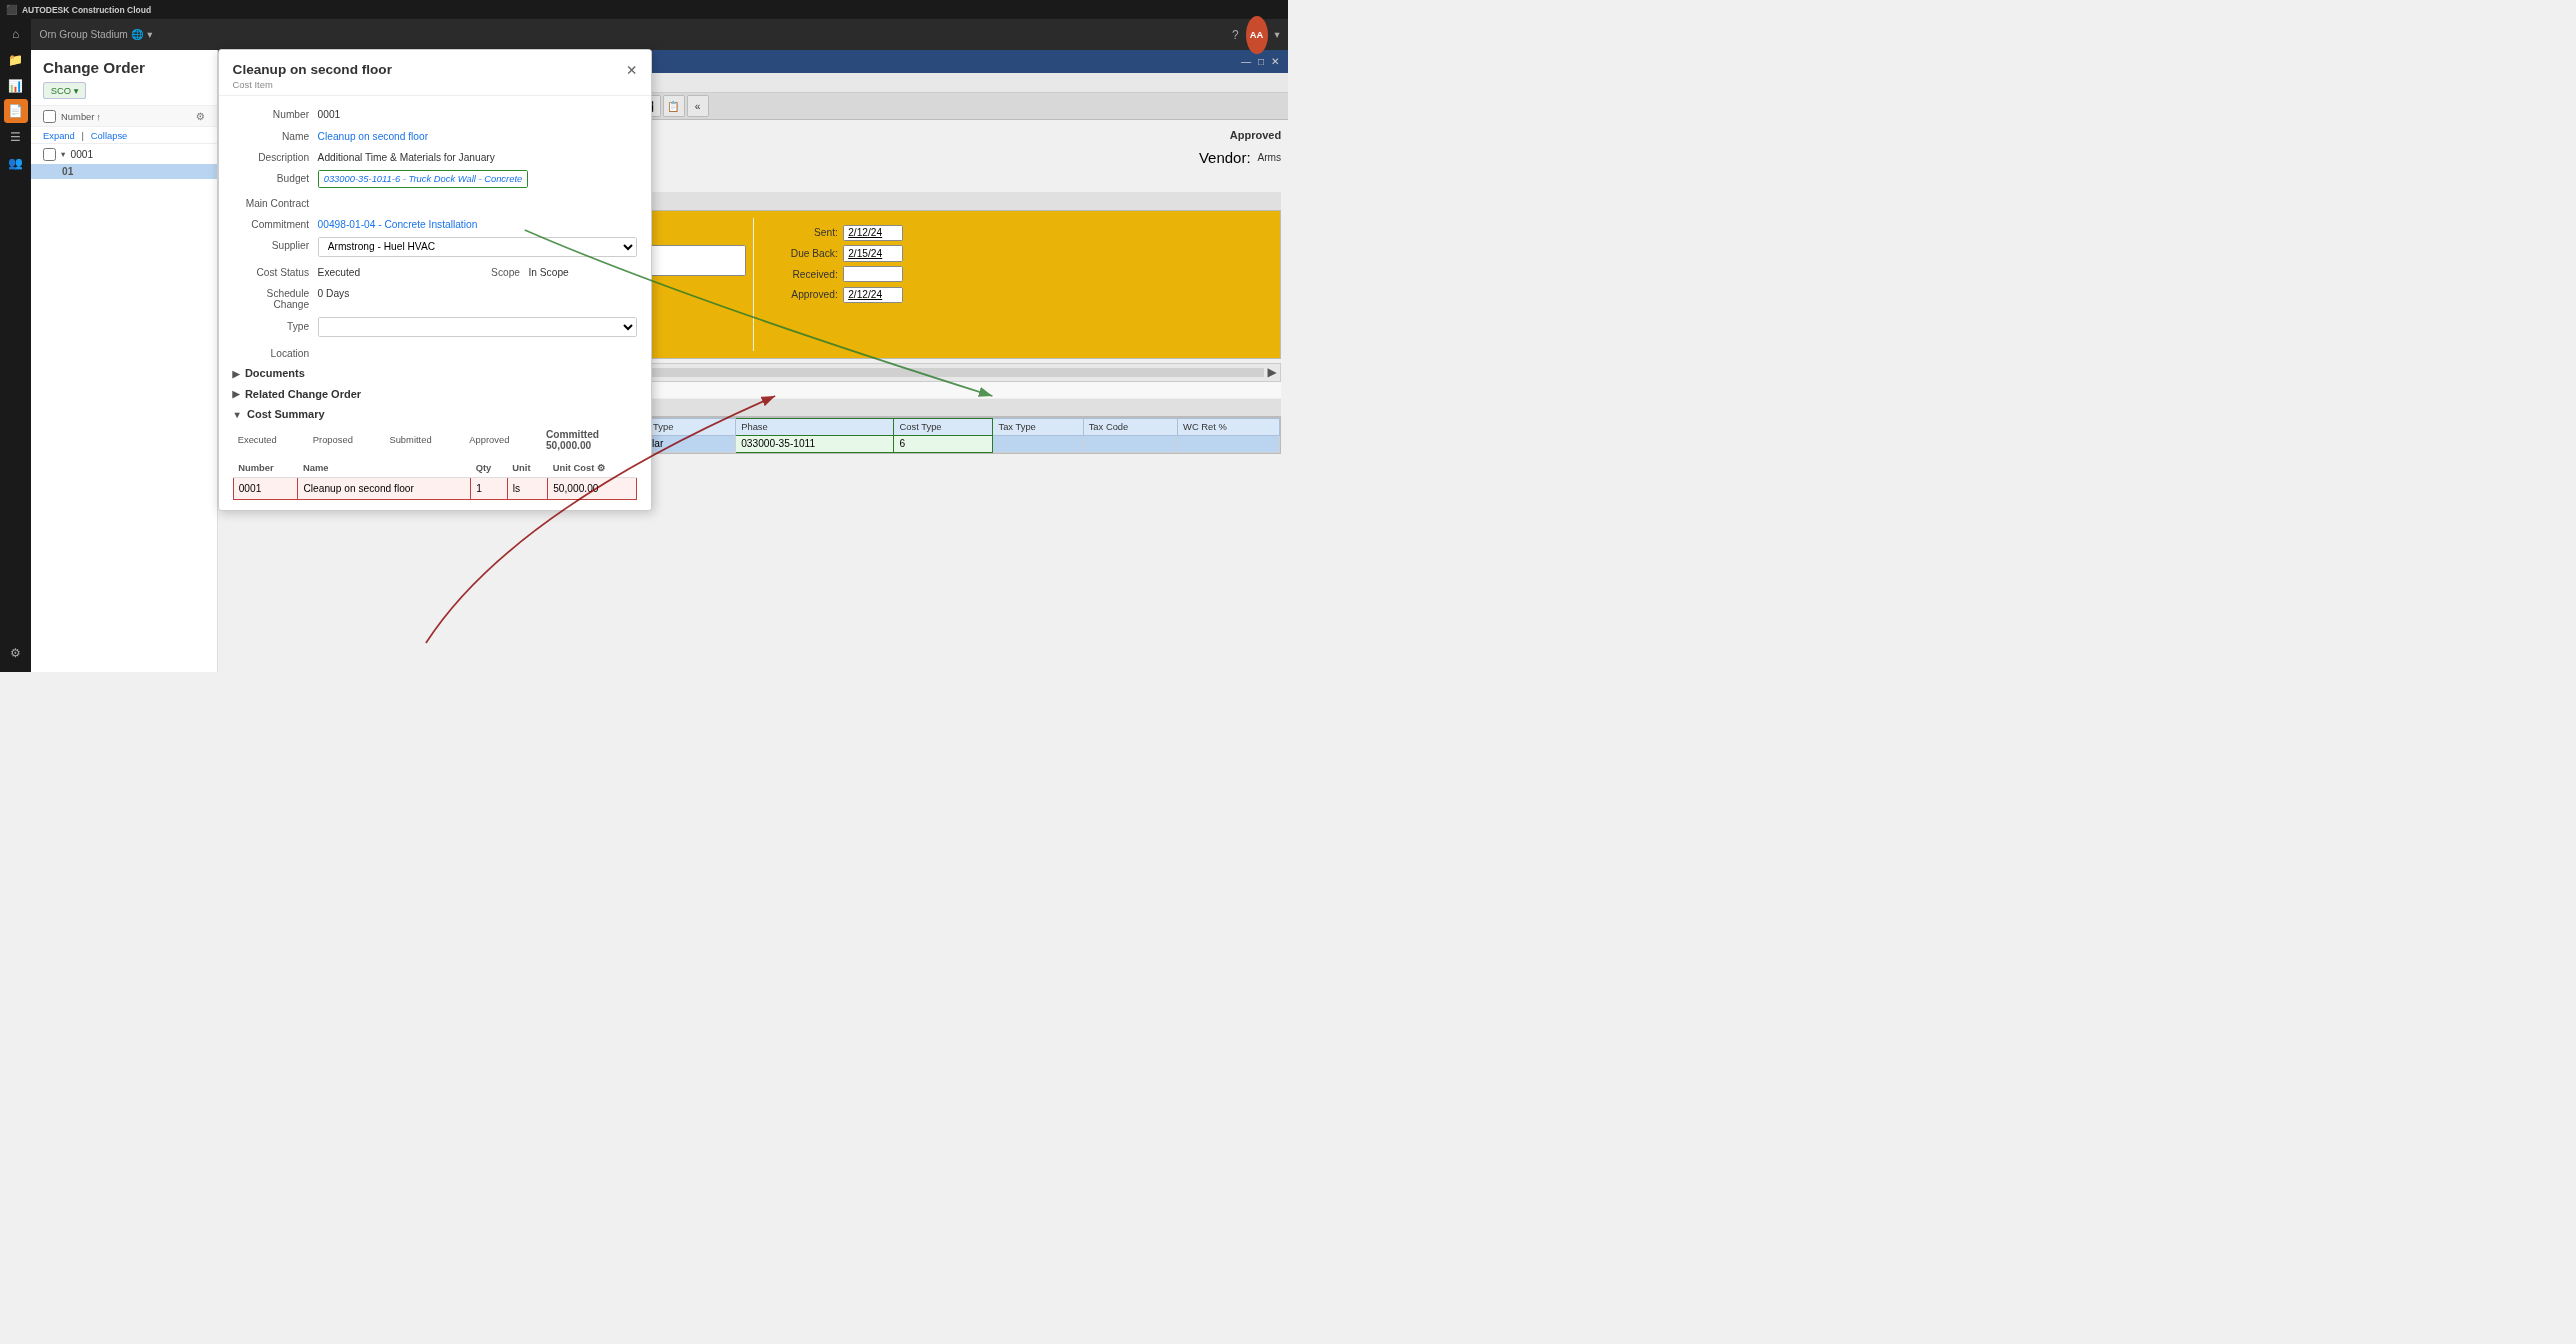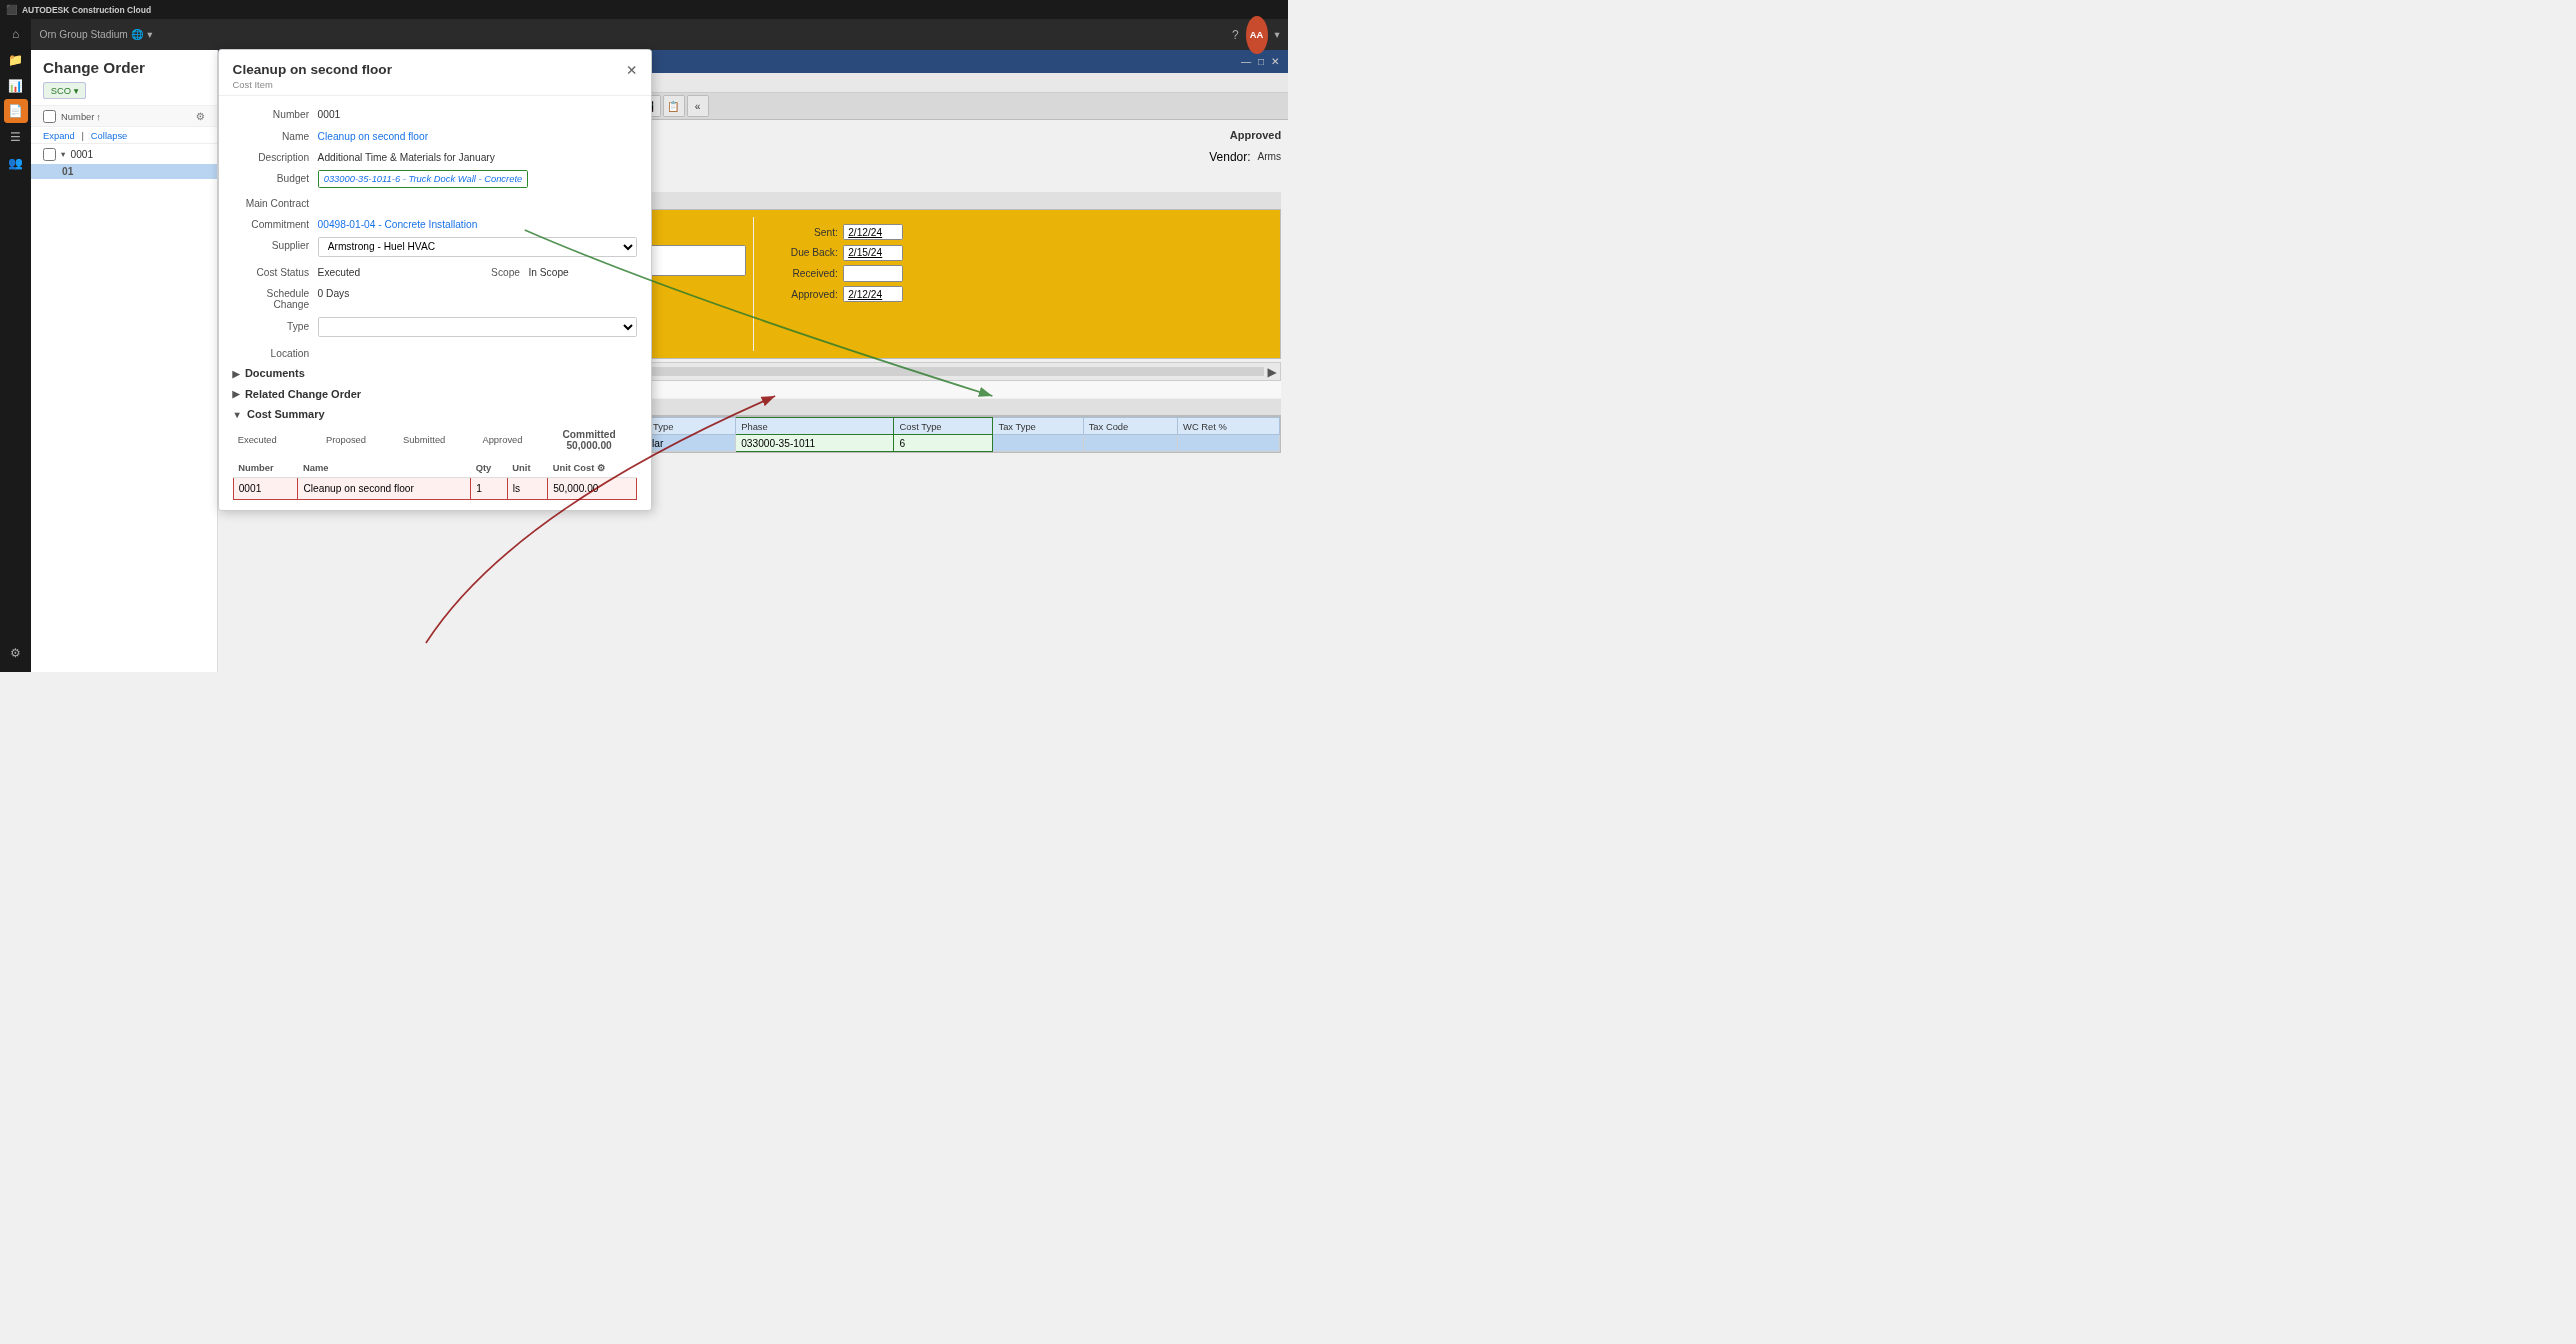--- a/index.html
+++ b/index.html
@@ -375,7 +375,7 @@
           <div class="erp-form-label">Subcontract:</div>
           <input class="erp-form-input yellow" style="width: 102px;" value="00498-01-04">
           <span class="erp-form-text">Concrete Installation</span>
-          <div style="margin-left:auto;font-size:12px;">Vendor:</div>
+          <div style="margin-left:auto;font-size:15px;">Vendor:</div>
           <span class="erp-form-text">Arms</span>
         </div>
         <div class="erp-form-row">

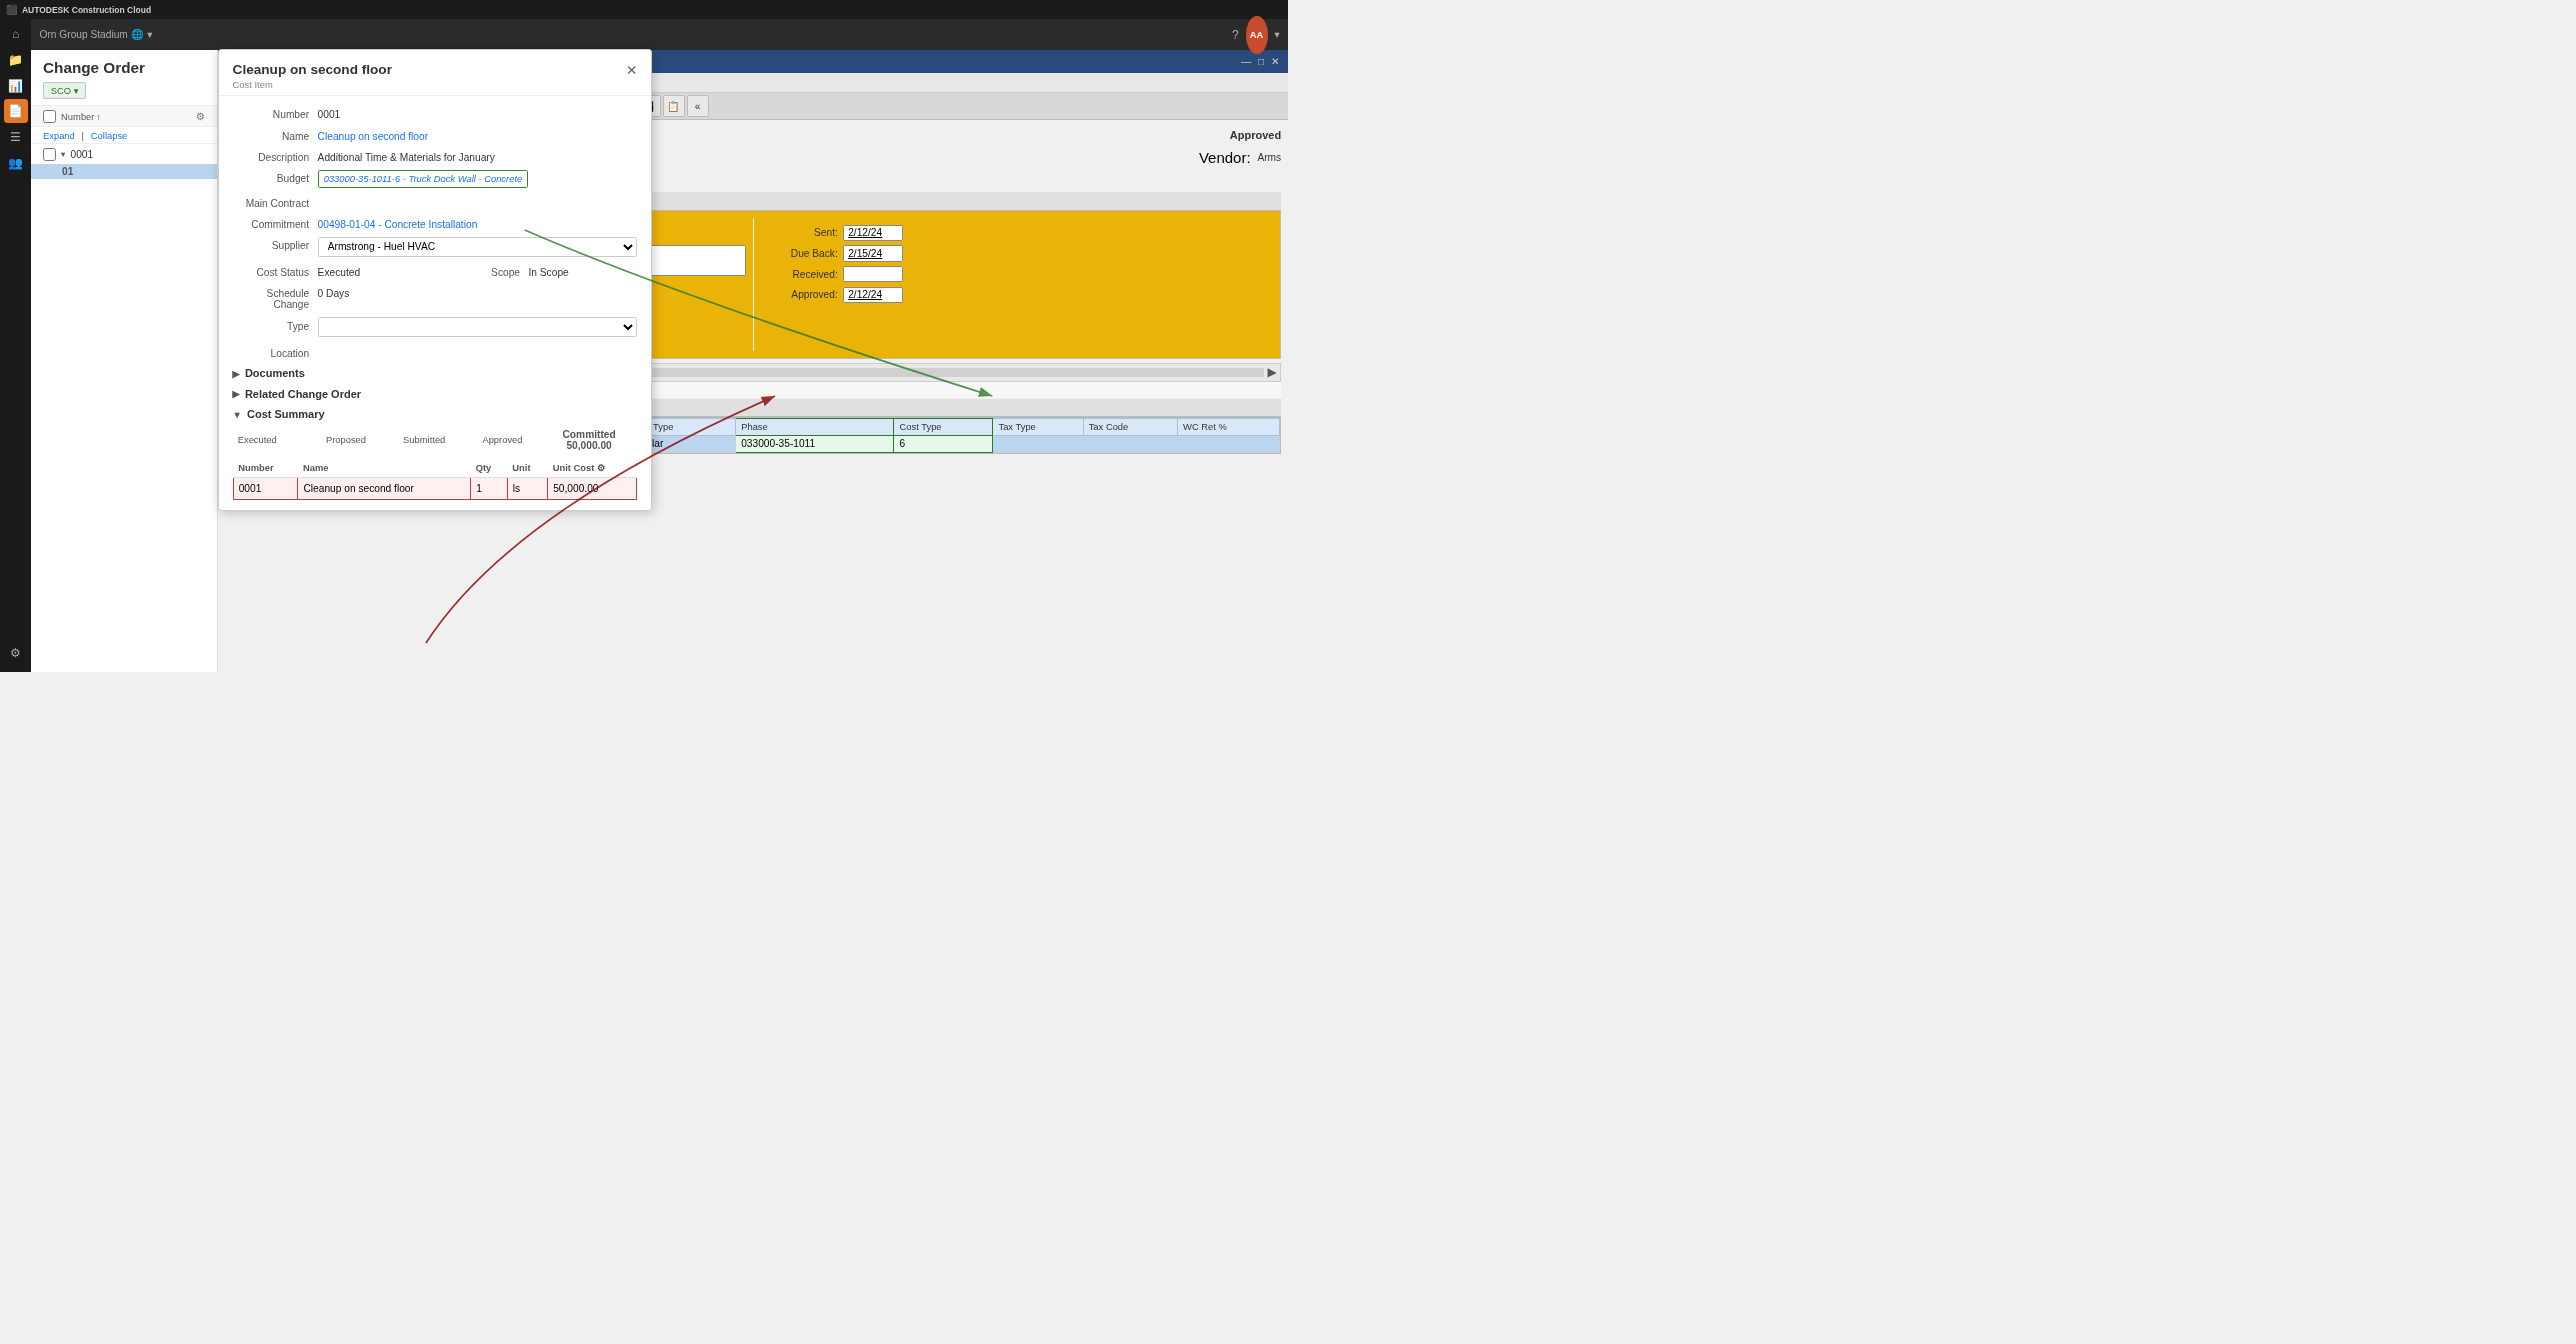--- a/index.html
+++ b/index.html
@@ -57,7 +57,7 @@
     .section-toggle { color: #555; font-size: 9.4px; }
     .form-select { border: 0.9px solid #ccc; padding: 2.6px 5.1px; font-size: 10.2px; width: 100%; border-radius: 1.7px; background: #fff; }
     .cost-summary-table { width: 100%; border-collapse: collapse; margin-top: 5.1px; }
-    .cost-summary-table th { font-size: 9.4px; color: #555; padding: 3.4px 5.1px; text-align: center; font-weight: normal; }
+    .cost-summary-table th { font-size: 9.4px; color: #555; padding: 3.4px 5.1px; text-align: left; font-weight: normal; }
     .cost-summary-table th:first-child { text-align: left; }
     .cost-summary-table .committed { font-weight: bold; font-size: 10.2px; }
     .cost-items-table { width: 100%; border-collapse: collapse; margin-top: 5.1px; }

